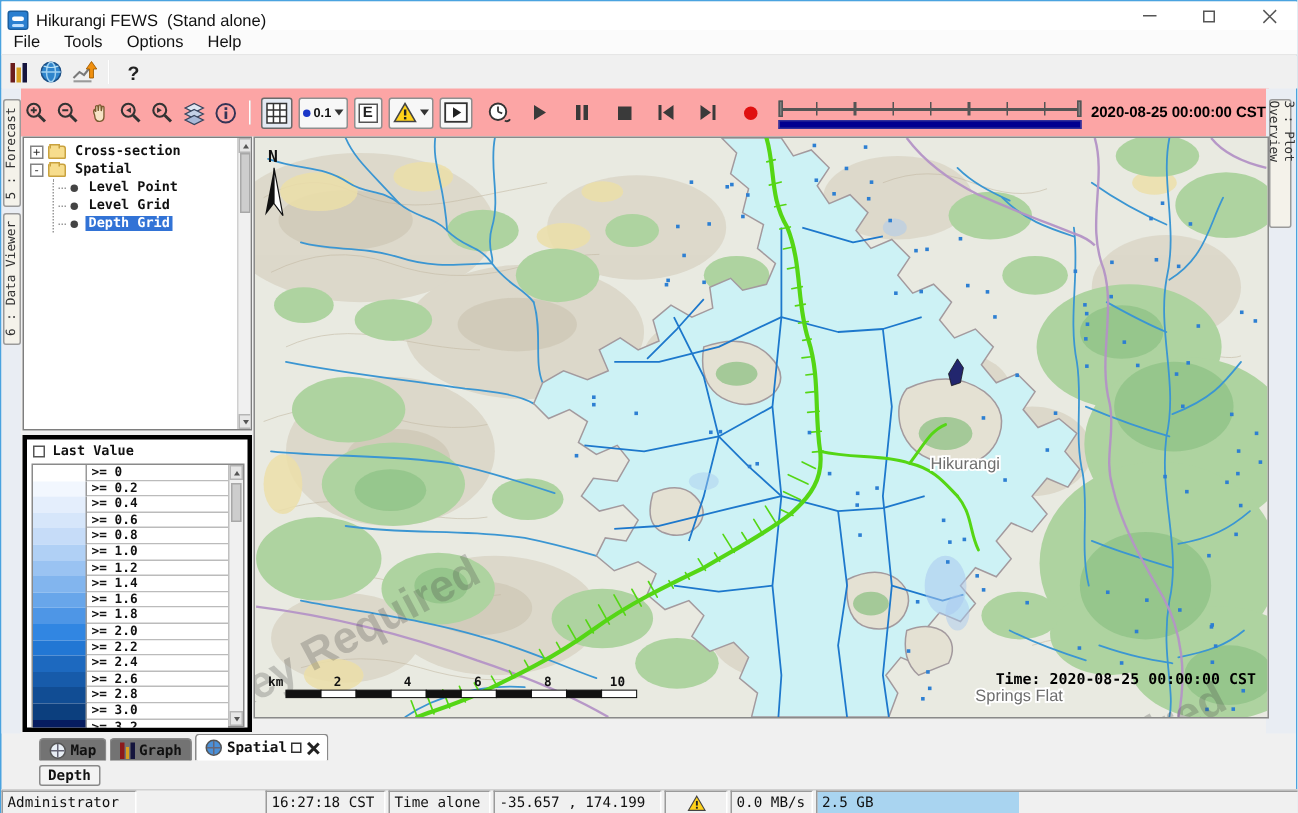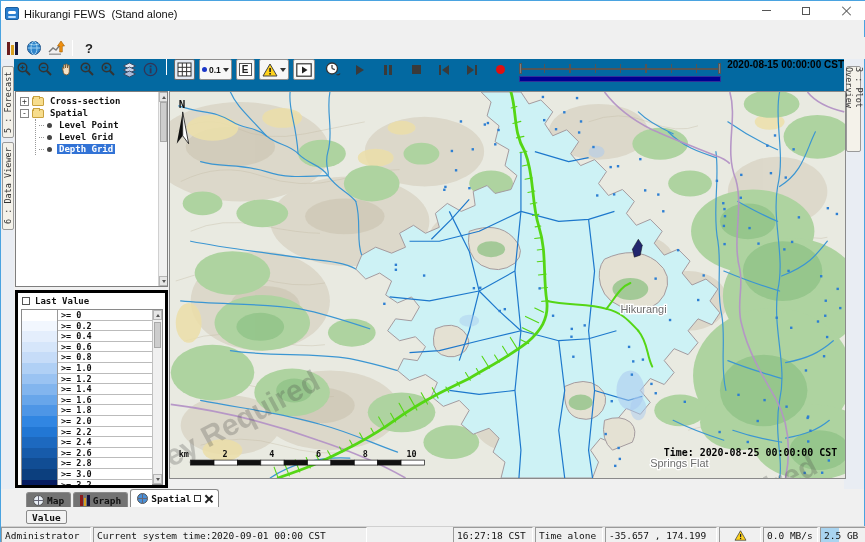--- a/index.html
+++ b/index.html
@@ -179,6 +179,12 @@
     </div>
   </div>
 
+  <div class="menubar">
+    <span class="menu-item">File</span>
+    <span class="menu-item">Tools</span>
+    <span class="menu-item">Options</span>
+    <span class="menu-item">Help</span>
+  </div>
 
   <div class="toolbar-top">
     <span class="tbtn">

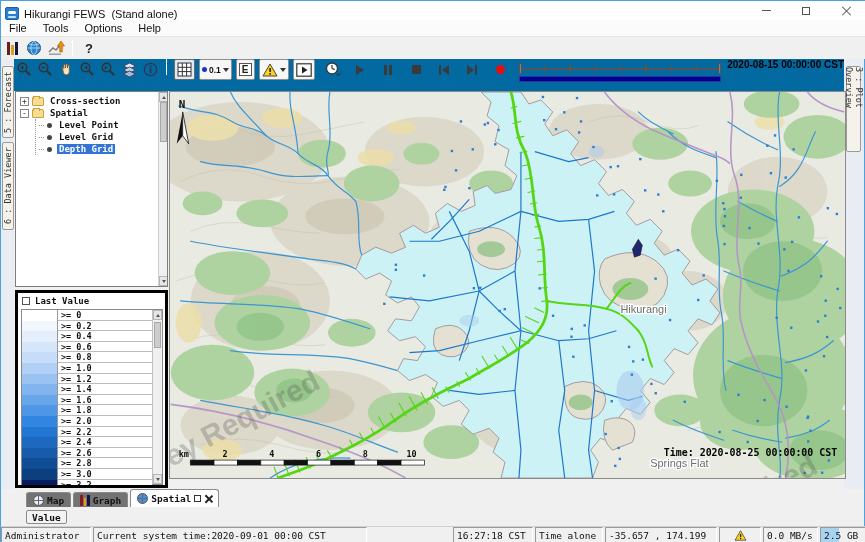--- a/index.html
+++ b/index.html
@@ -44,8 +44,8 @@
   .help-q { font-size:13px; font-weight:bold; color:#222; }
 
   
-  .toolbar-map { position:absolute; left:13px; top:58px; width:832px; height:32px; background:#0369a1;
-                 display:flex; }
+  .toolbar-map { position:absolute; left:13px; top:58px; width:832px; height:32px; background:#fca5a5;
+                 display:flex; align-items:center; }
   .mapbtn { width:19px; height:21px; display:flex; align-items:center; justify-content:center; margin:0 1px; }
   .boxbtn { border:1px solid #8f8f8f; background:#f7f7f7; border-radius:2px; height:21px;
             display:flex; align-items:center; justify-content:center; margin:0 2px; padding:0 2px; }

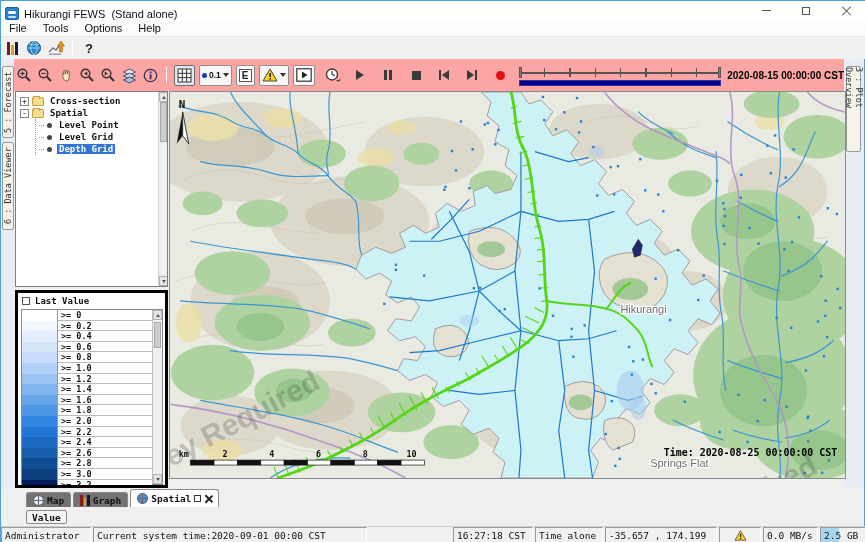--- a/index.html
+++ b/index.html
@@ -349,7 +349,7 @@
       </div>
       <div class="tl-bar"></div>
     </div>
-    <span class="tl-date">2020-08-15 00:00:00 CST</span>
+    <span class="tl-date">2020-08-25 00:00:00 CST</span>
   </div>
 
   <div class="left-strip">

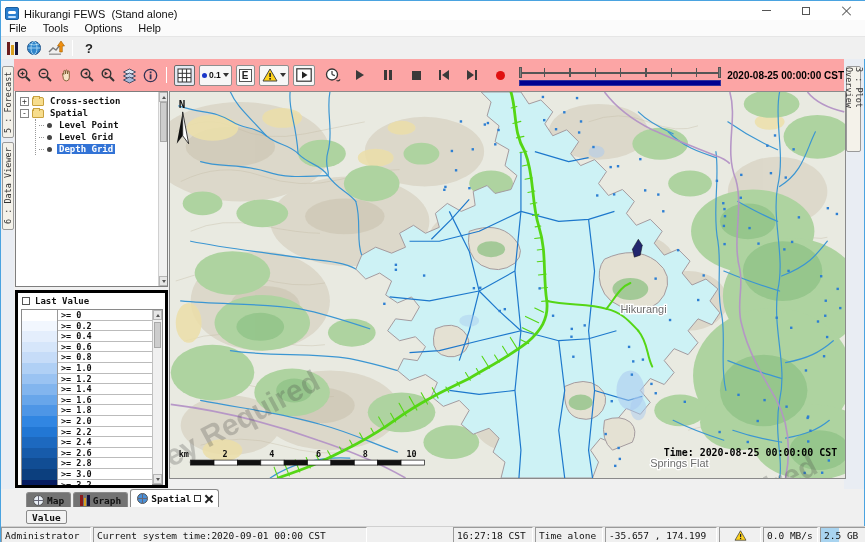--- a/index.html
+++ b/index.html
@@ -891,7 +891,7 @@
   </div>
 
   <div class="logsrow">
-    <span class="logsbtn">Value</span>
+    <span class="logsbtn">Depth</span>
   </div>
 
   <div class="statusbar">

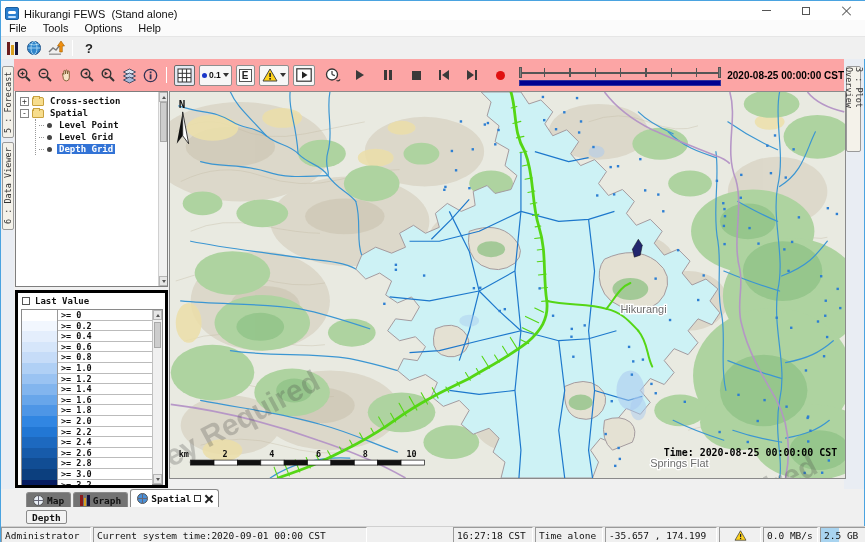--- a/index.html
+++ b/index.html
@@ -896,7 +896,6 @@
 
   <div class="statusbar">
     <span class="scell" style="width:90px;">Administrator</span>
-    <span class="scell" style="width:274px;">Current system time:2020-09-01 00:00 CST</span>
     <span class="scell" style="width:82px;margin-top:36px;">08:27:18 GMT</span>
     <span class="scell" style="width:80px;">16:27:18 CST</span>
     <span class="scell" style="width:68px;">Time alone</span>

